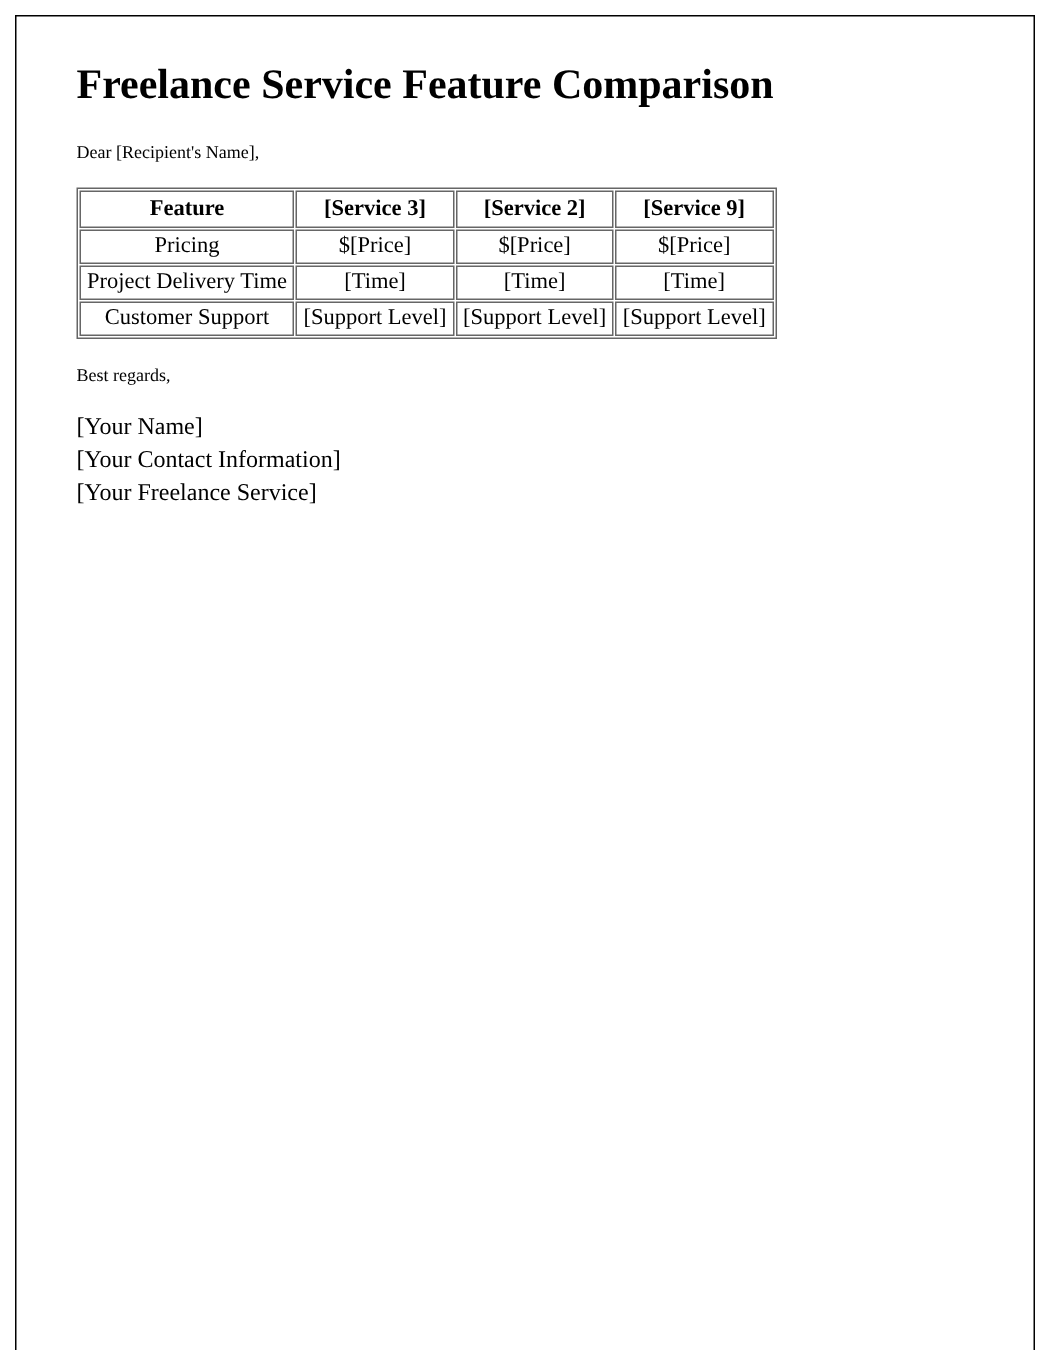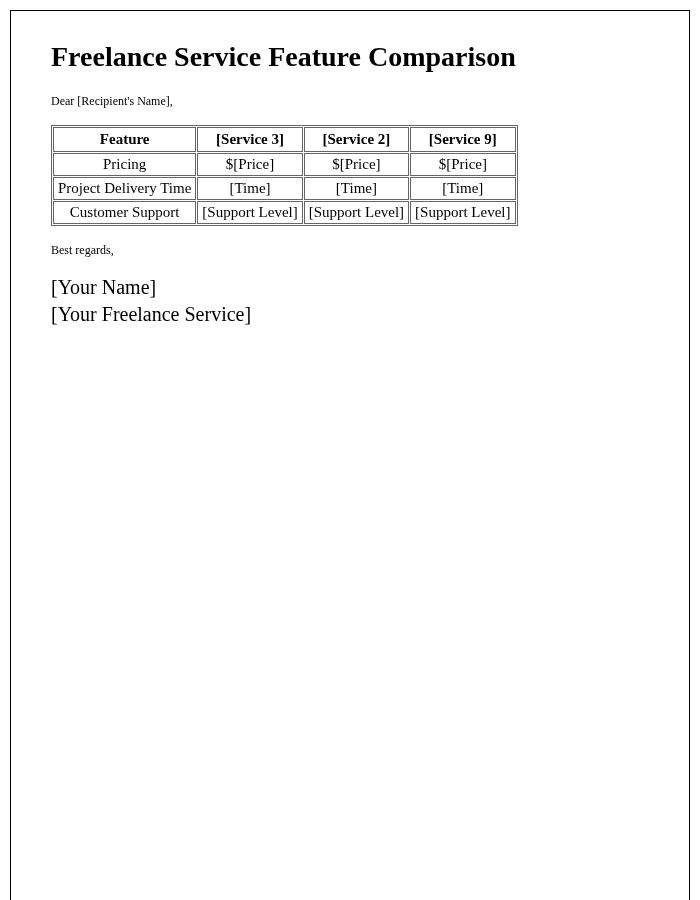--- a/index.html
+++ b/index.html
@@ -47,7 +47,7 @@
     }
     .sig {
       margin-top: 4px;
-      font-size: 20px;
+      font-size: 16px;
       line-height: 1.35;
     }
   </style>

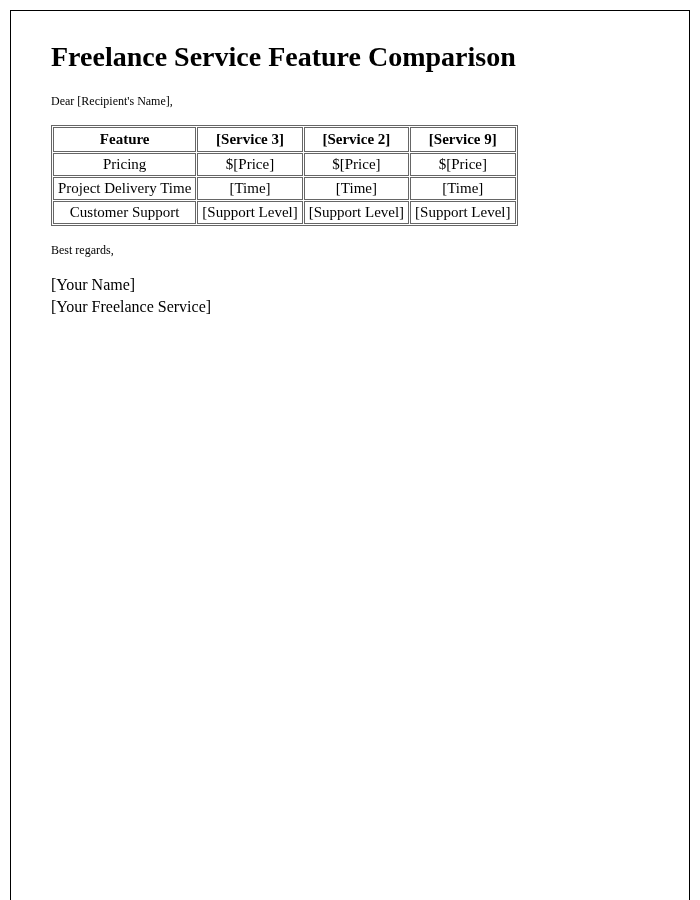--- a/index.html
+++ b/index.html
@@ -97,6 +97,7 @@
 
   <div class="sig">
     <div>[Your Name]</div>
+    <div>[Your Contact Information]</div>
     <div>[Your Freelance Service]</div>
   </div>
 

